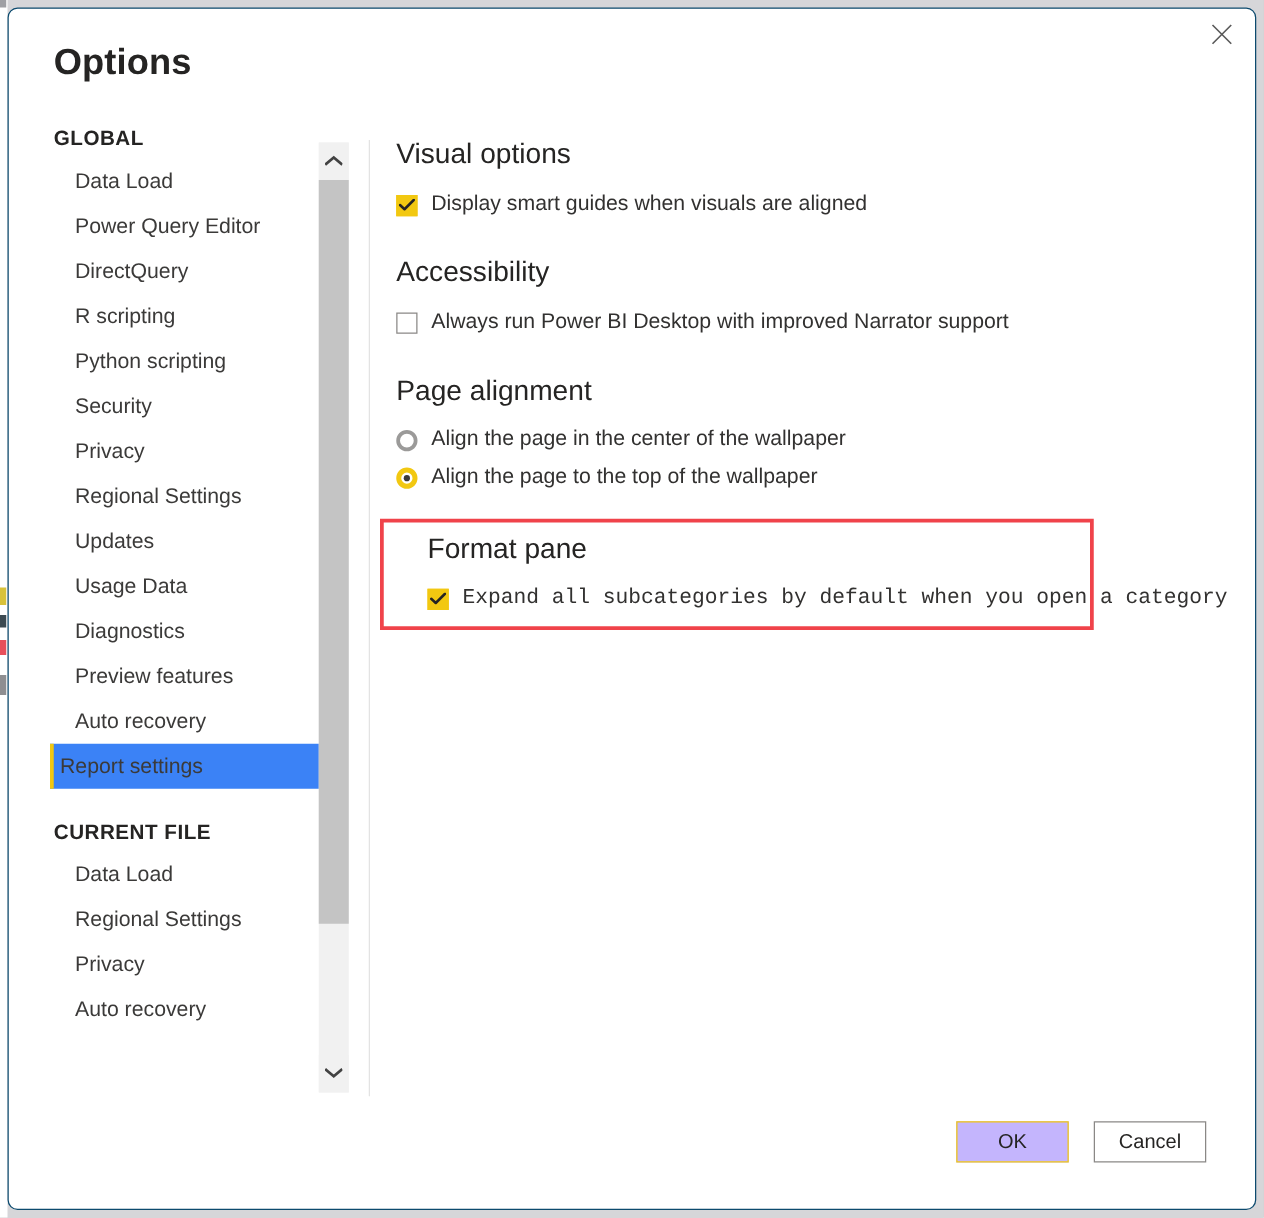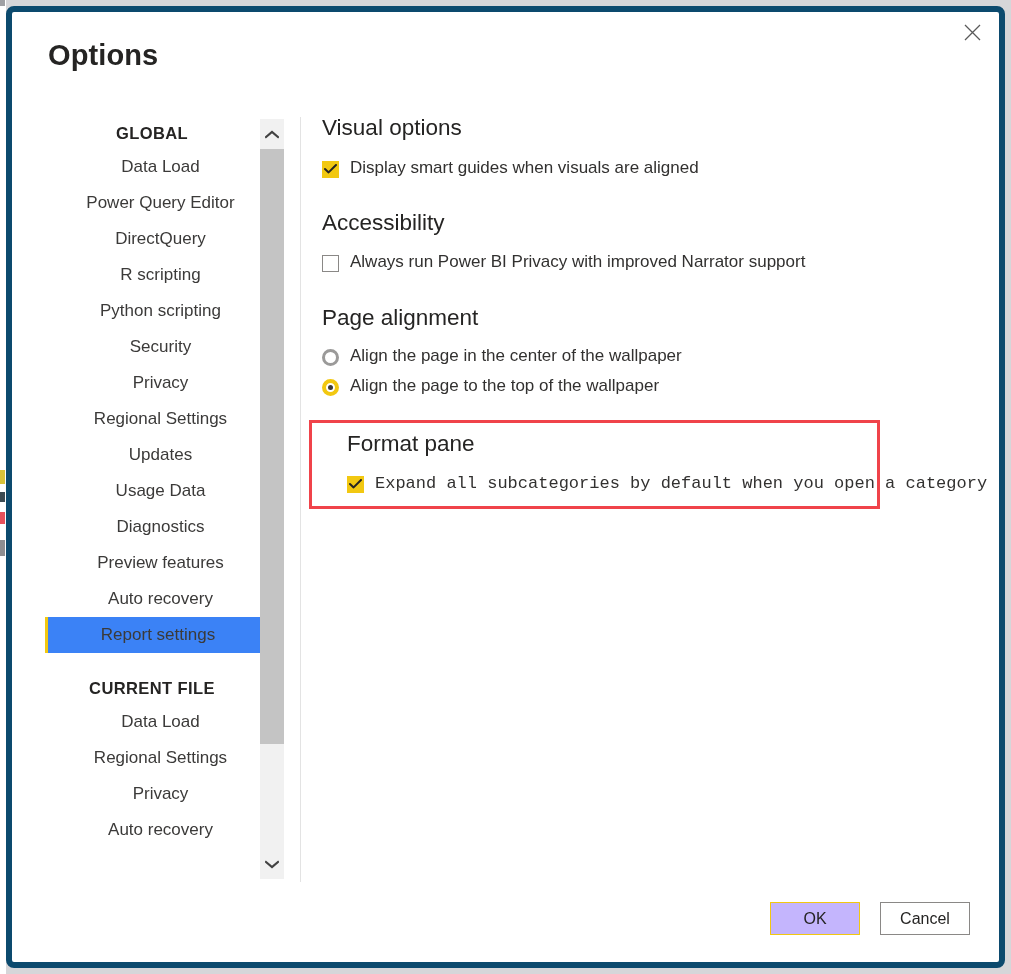--- a/index.html
+++ b/index.html
@@ -39,7 +39,7 @@
     width: 999px;
     height: 962px;
     background: #ffffff;
-    border: 6px solid #0c4a6e;
+    border: 1px solid #0c4a6e;
     border-radius: 8px;
     box-sizing: border-box;
     overflow: hidden;

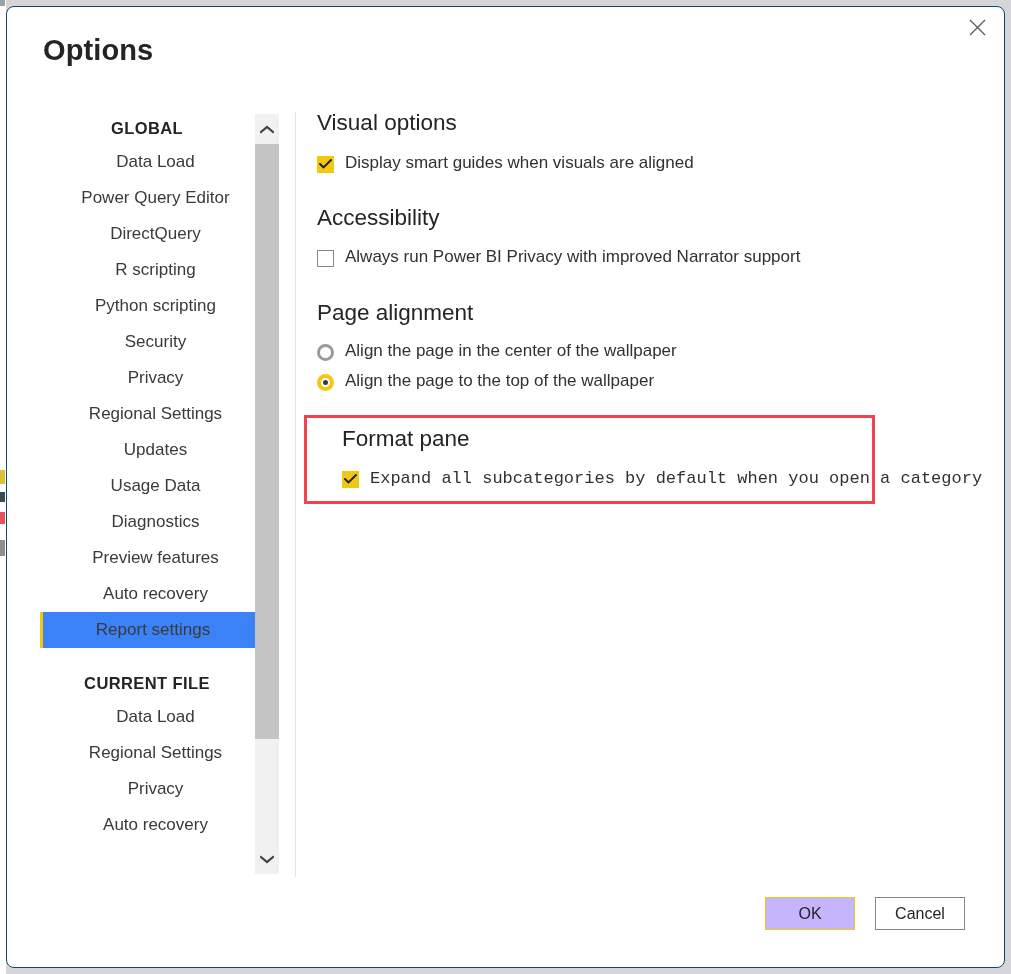--- a/index.html
+++ b/index.html
@@ -72,10 +72,9 @@
   .sidebar {
     position: absolute;
     left: 36px;
-    top: 104px;
+    top: 87px;
     width: 208px;
     height: 765px;
-    text-align: center;
   }
 
   .group-header {

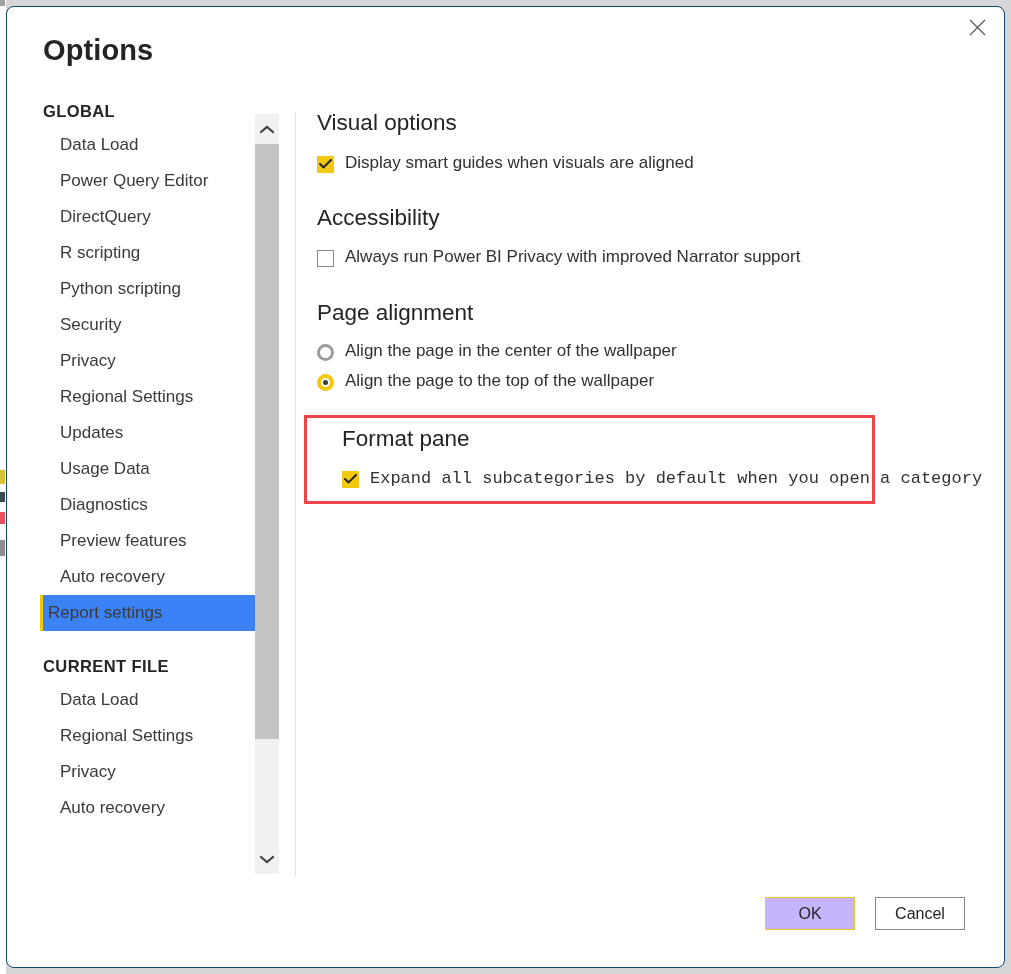--- a/index.html
+++ b/index.html
@@ -414,7 +414,7 @@
       <div class="section-title">Accessibility</div>
       <div class="opt-row">
         <span class="checkbox unchecked"></span>
-        <span>Always run Power BI Privacy with improved Narrator support</span>
+        <span>Always run Power BI Desktop with improved Narrator support</span>
       </div>
     </div>
 

